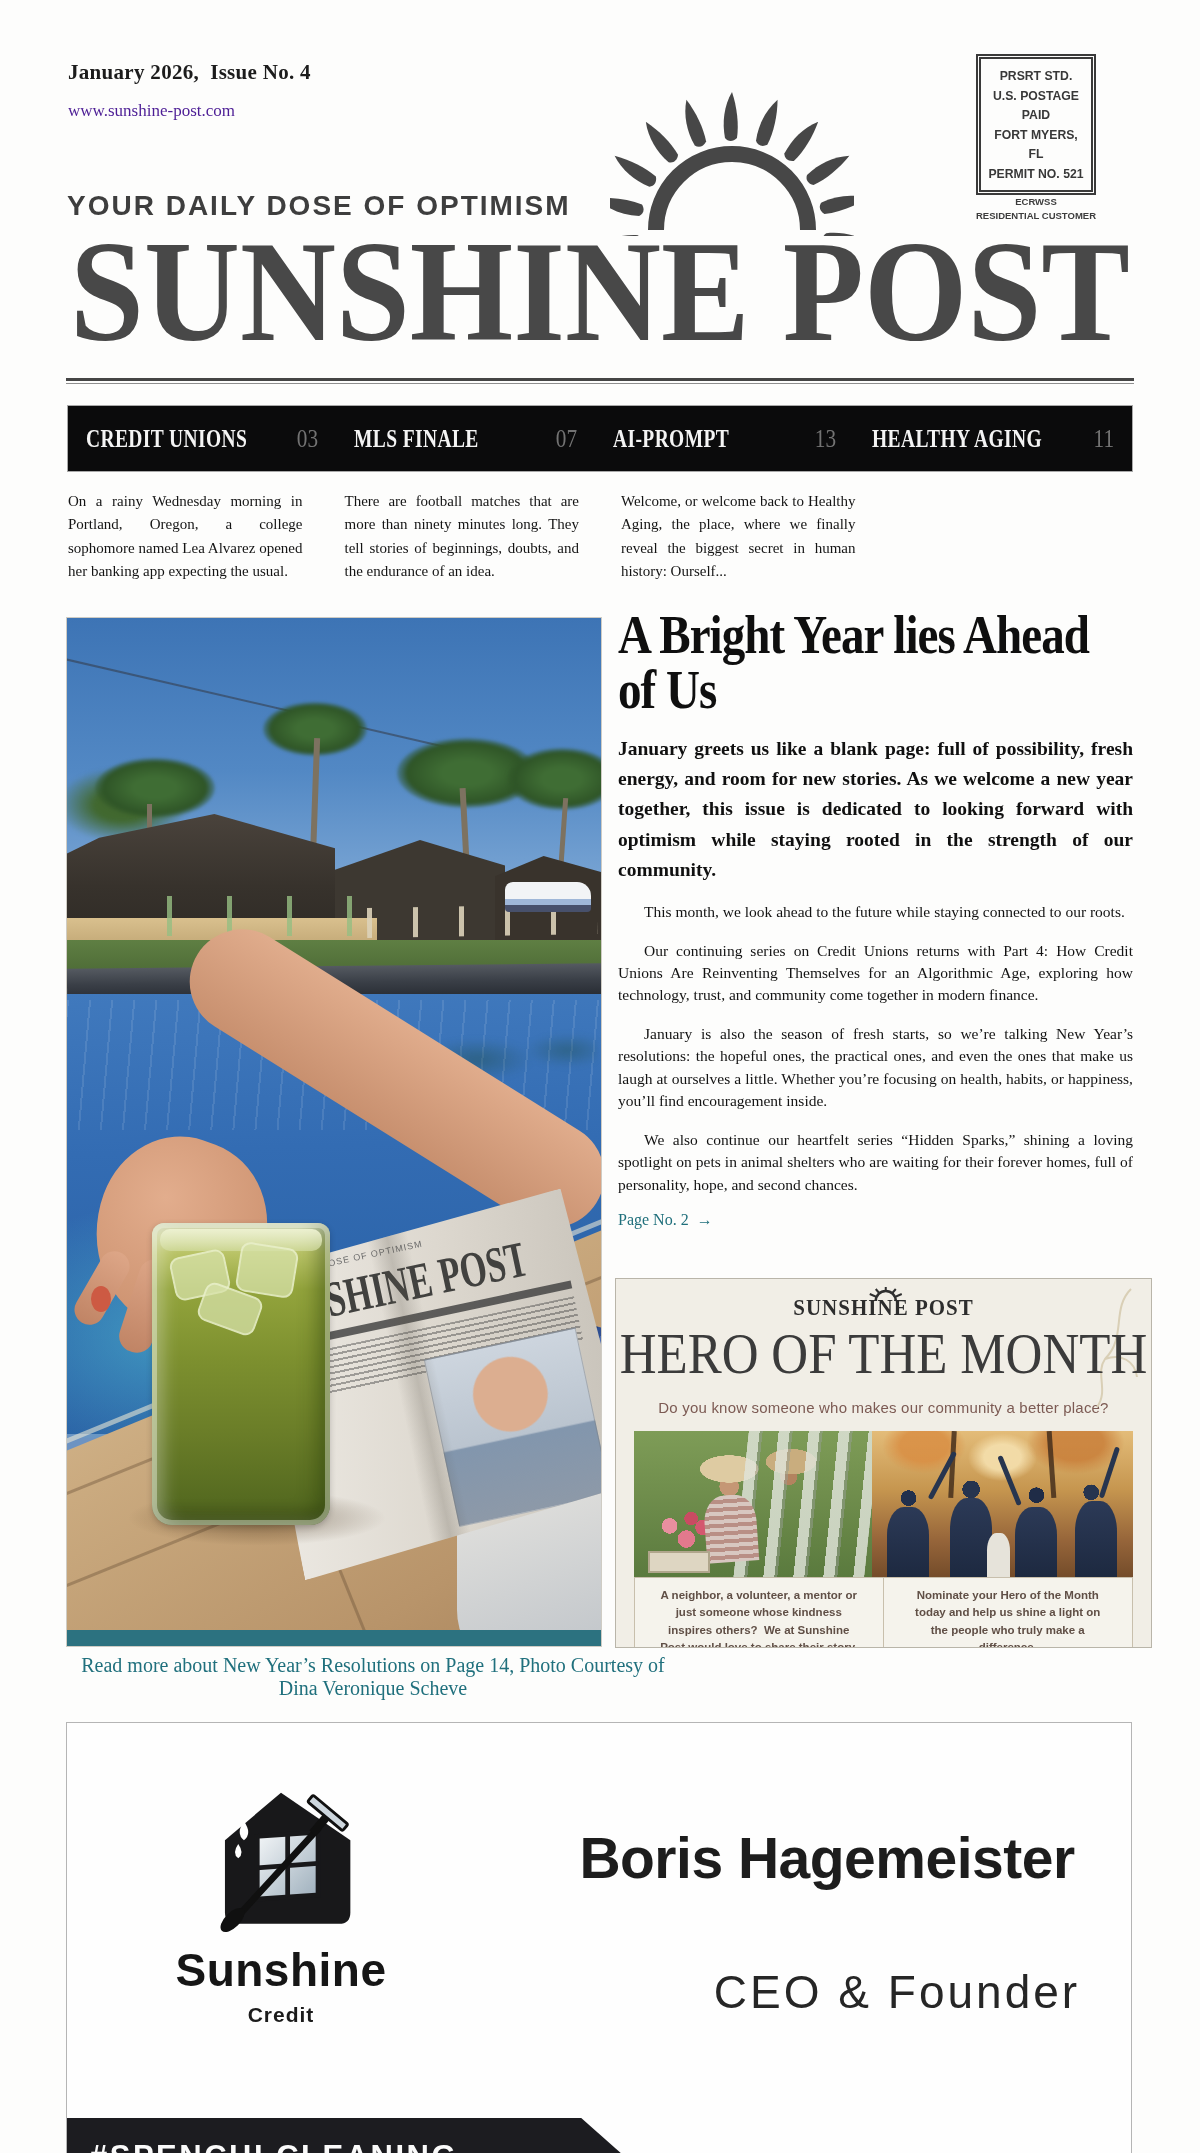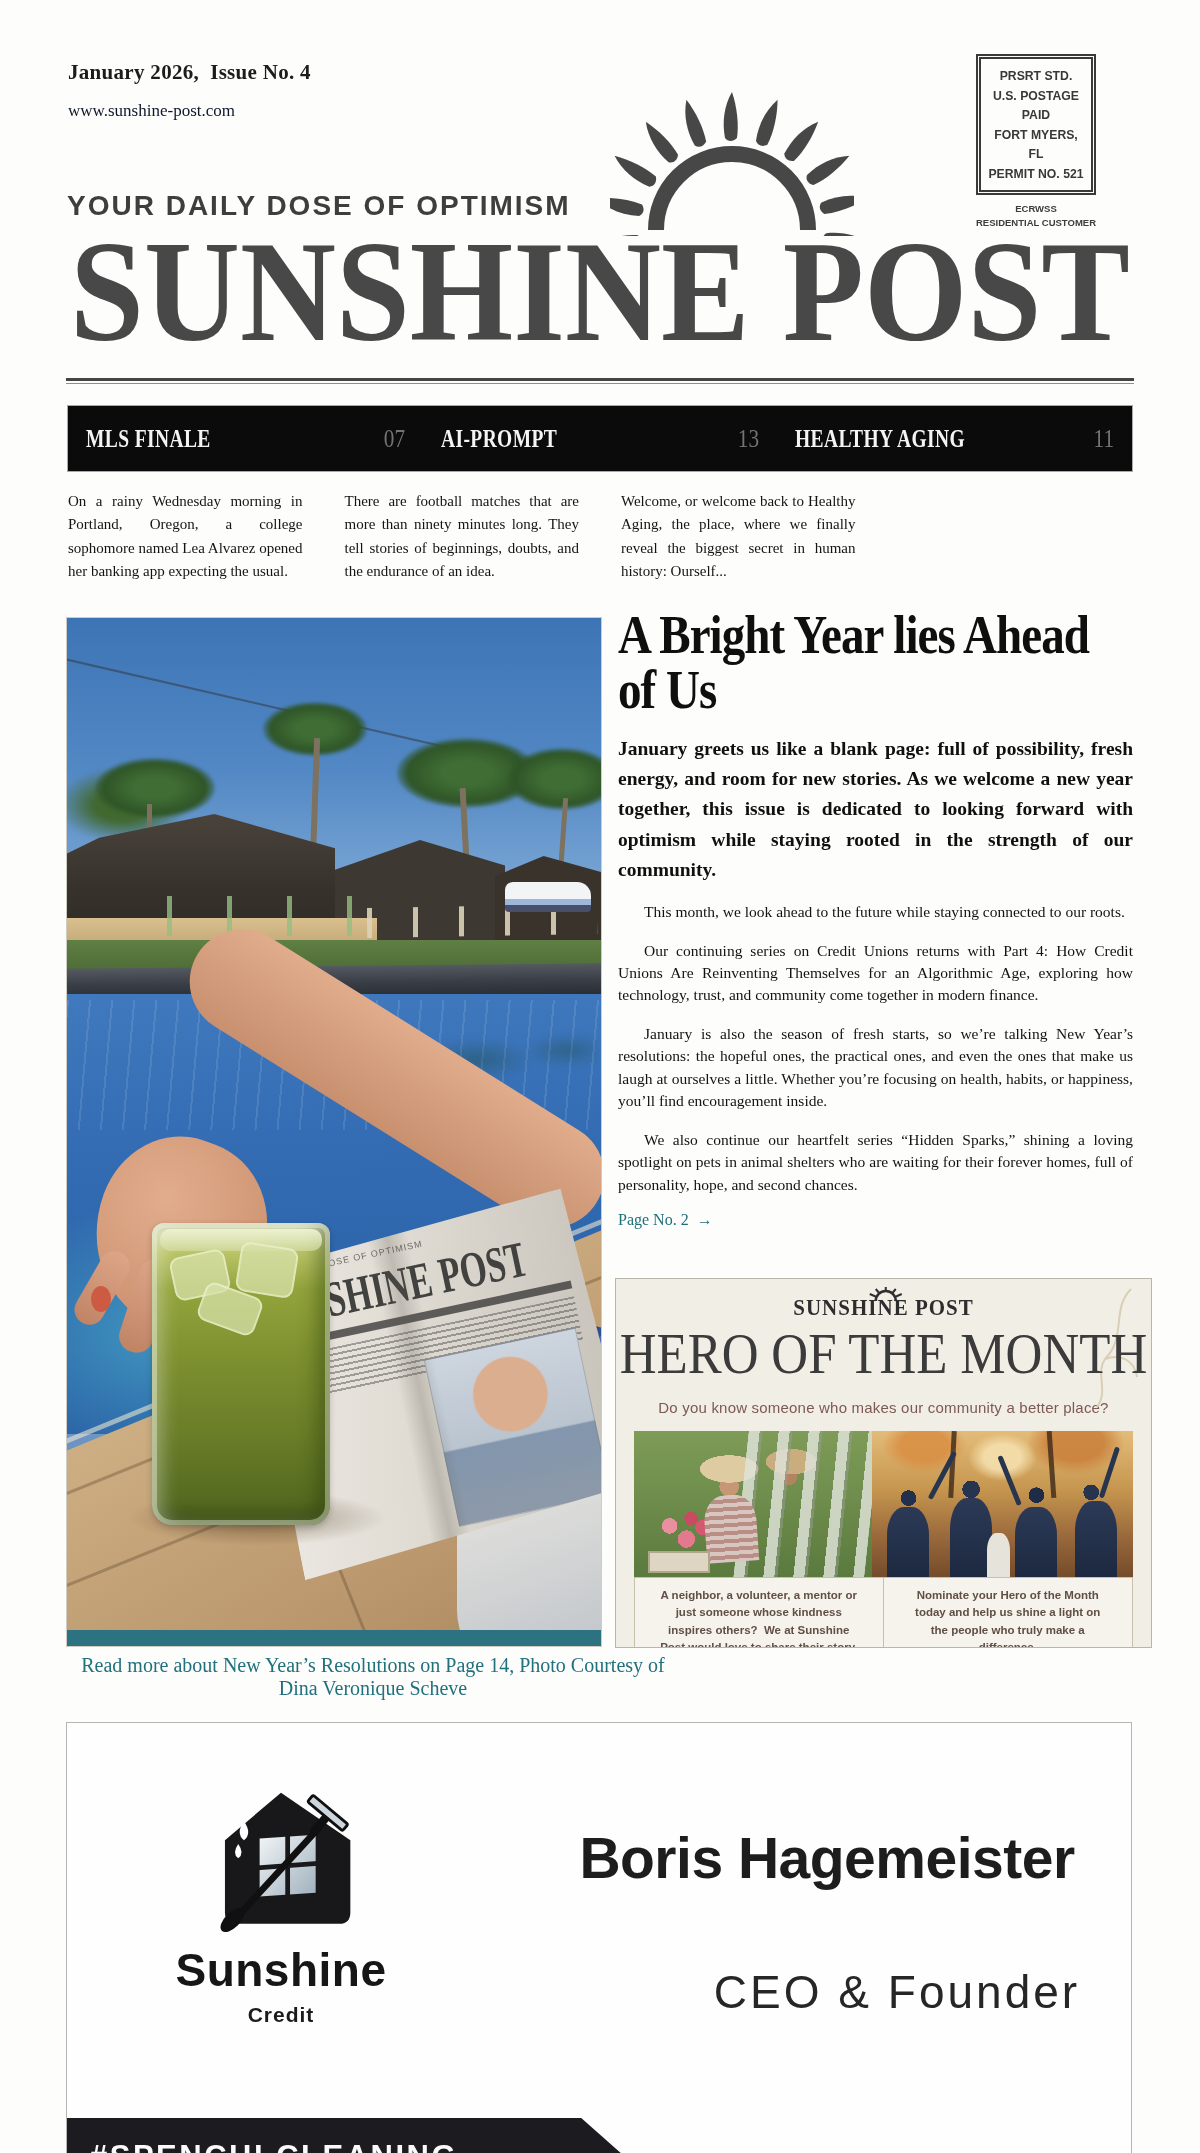--- a/index.html
+++ b/index.html
@@ -10,7 +10,7 @@
   
   .issue-line{position:absolute;left:68px;top:60px;font-weight:bold;font-size:21px;color:#1c1c1c;
               letter-spacing:.3px;white-space:pre;}
-  .website{position:absolute;left:68px;top:101px;font-size:17px;color:#0f172a;}
+  .website{position:absolute;left:68px;top:101px;font-size:17px;color:#4c1d95;}
   .postage{position:absolute;left:976px;top:54px;width:120px;text-align:center;}
   .postage-box{border:5px double #3a3a3a;padding:7px 2px;}
   .postage-box div{font-family:"Liberation Sans",sans-serif;font-weight:bold;font-size:13px;

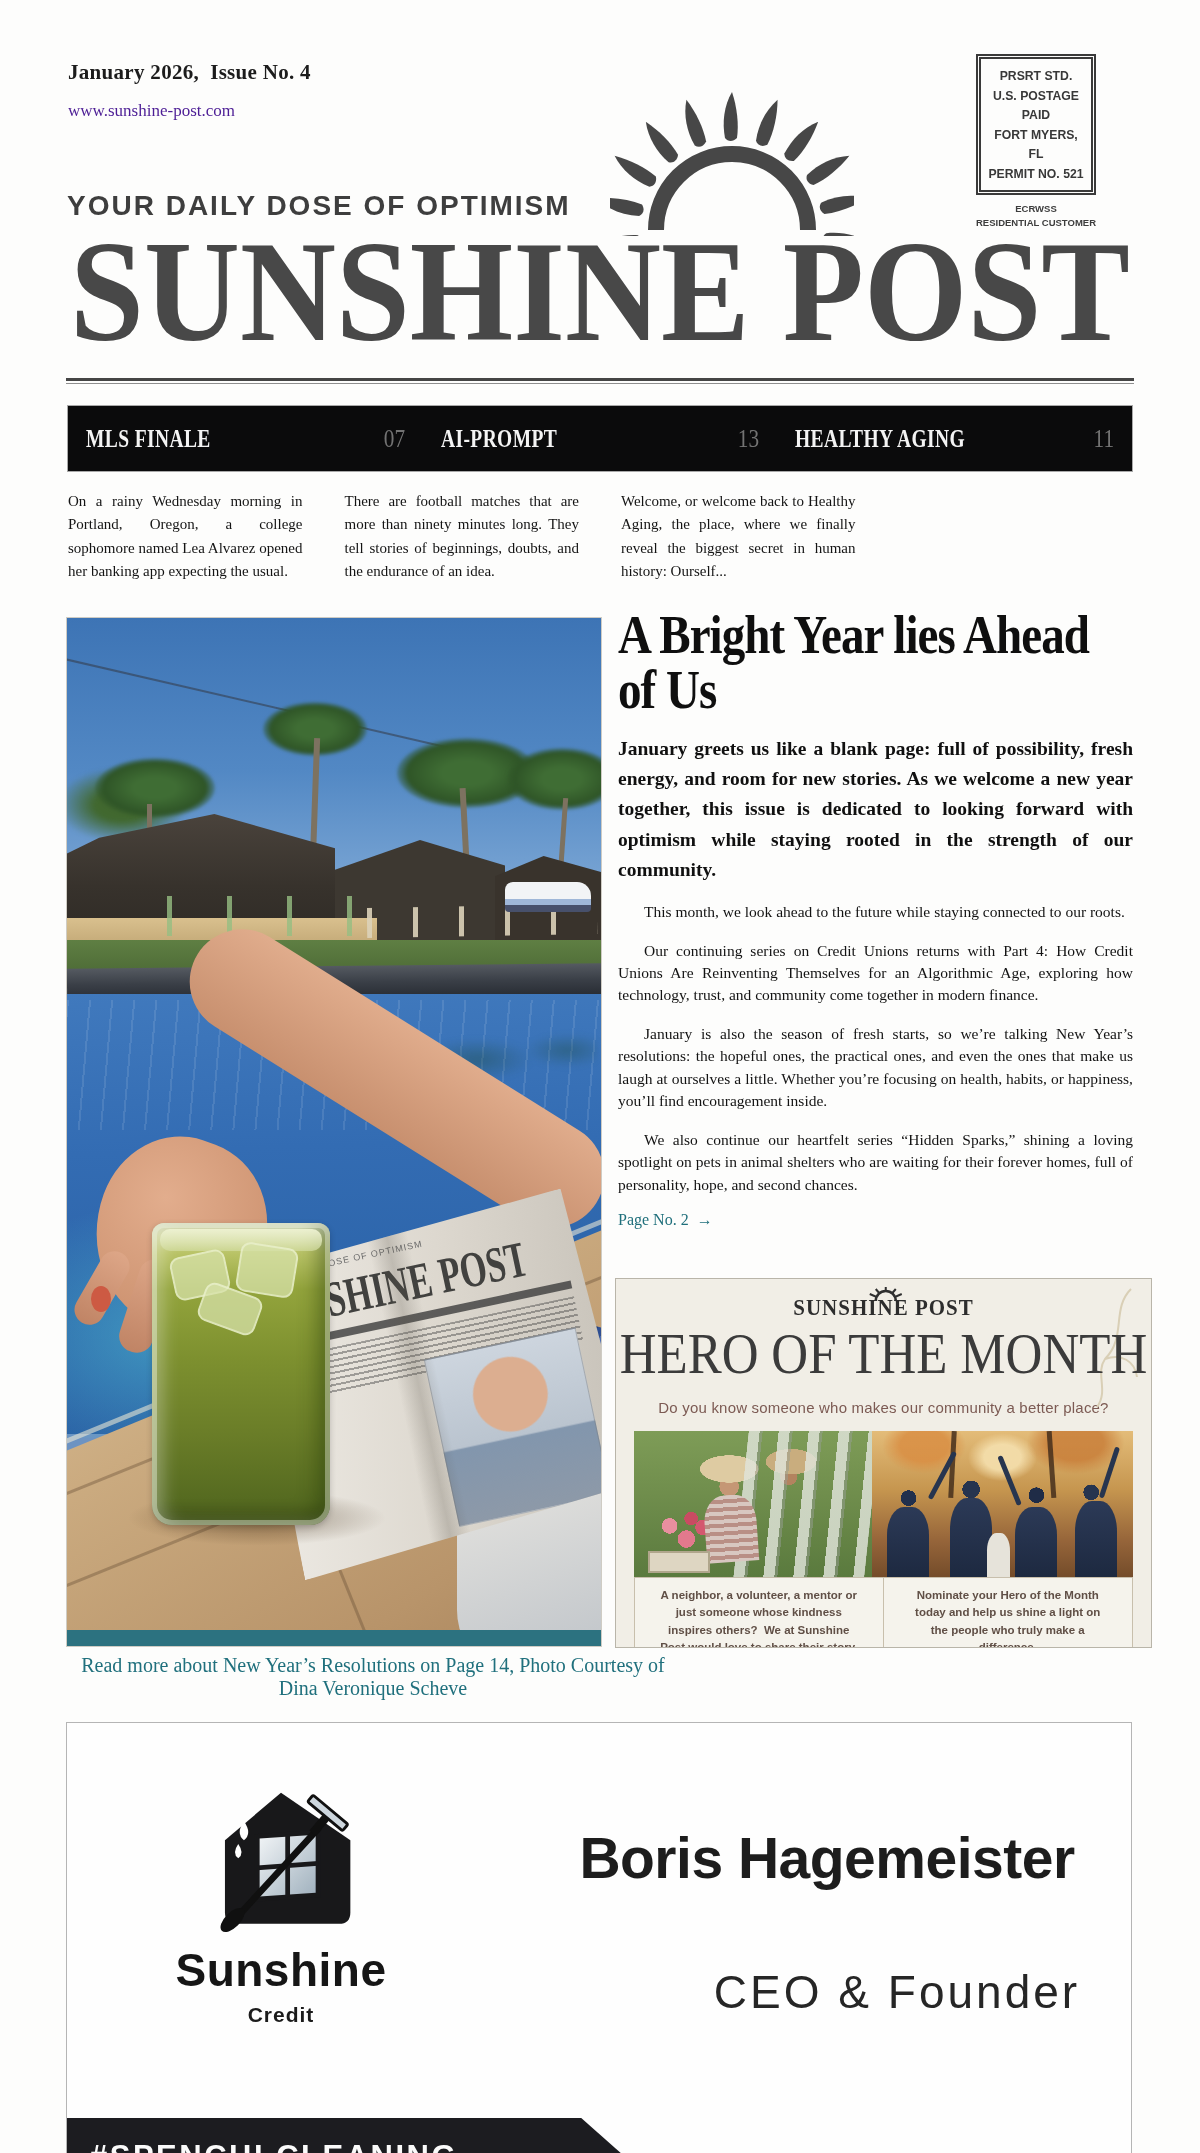--- a/index.html
+++ b/index.html
@@ -15,7 +15,7 @@
   .postage-box{border:5px double #3a3a3a;padding:7px 2px;}
   .postage-box div{font-family:"Liberation Sans",sans-serif;font-weight:bold;font-size:13px;
                    line-height:1.5;color:#383838;transform:scaleX(.94);}
-  .postage-sub{margin-top:7px;}
+  .postage-sub{}
   .postage-sub div{font-family:"Liberation Sans",sans-serif;font-weight:bold;font-size:9.5px;
                    line-height:1.5;color:#3d3d3d;}
   .sun-logo{position:absolute;left:610px;top:82px;}

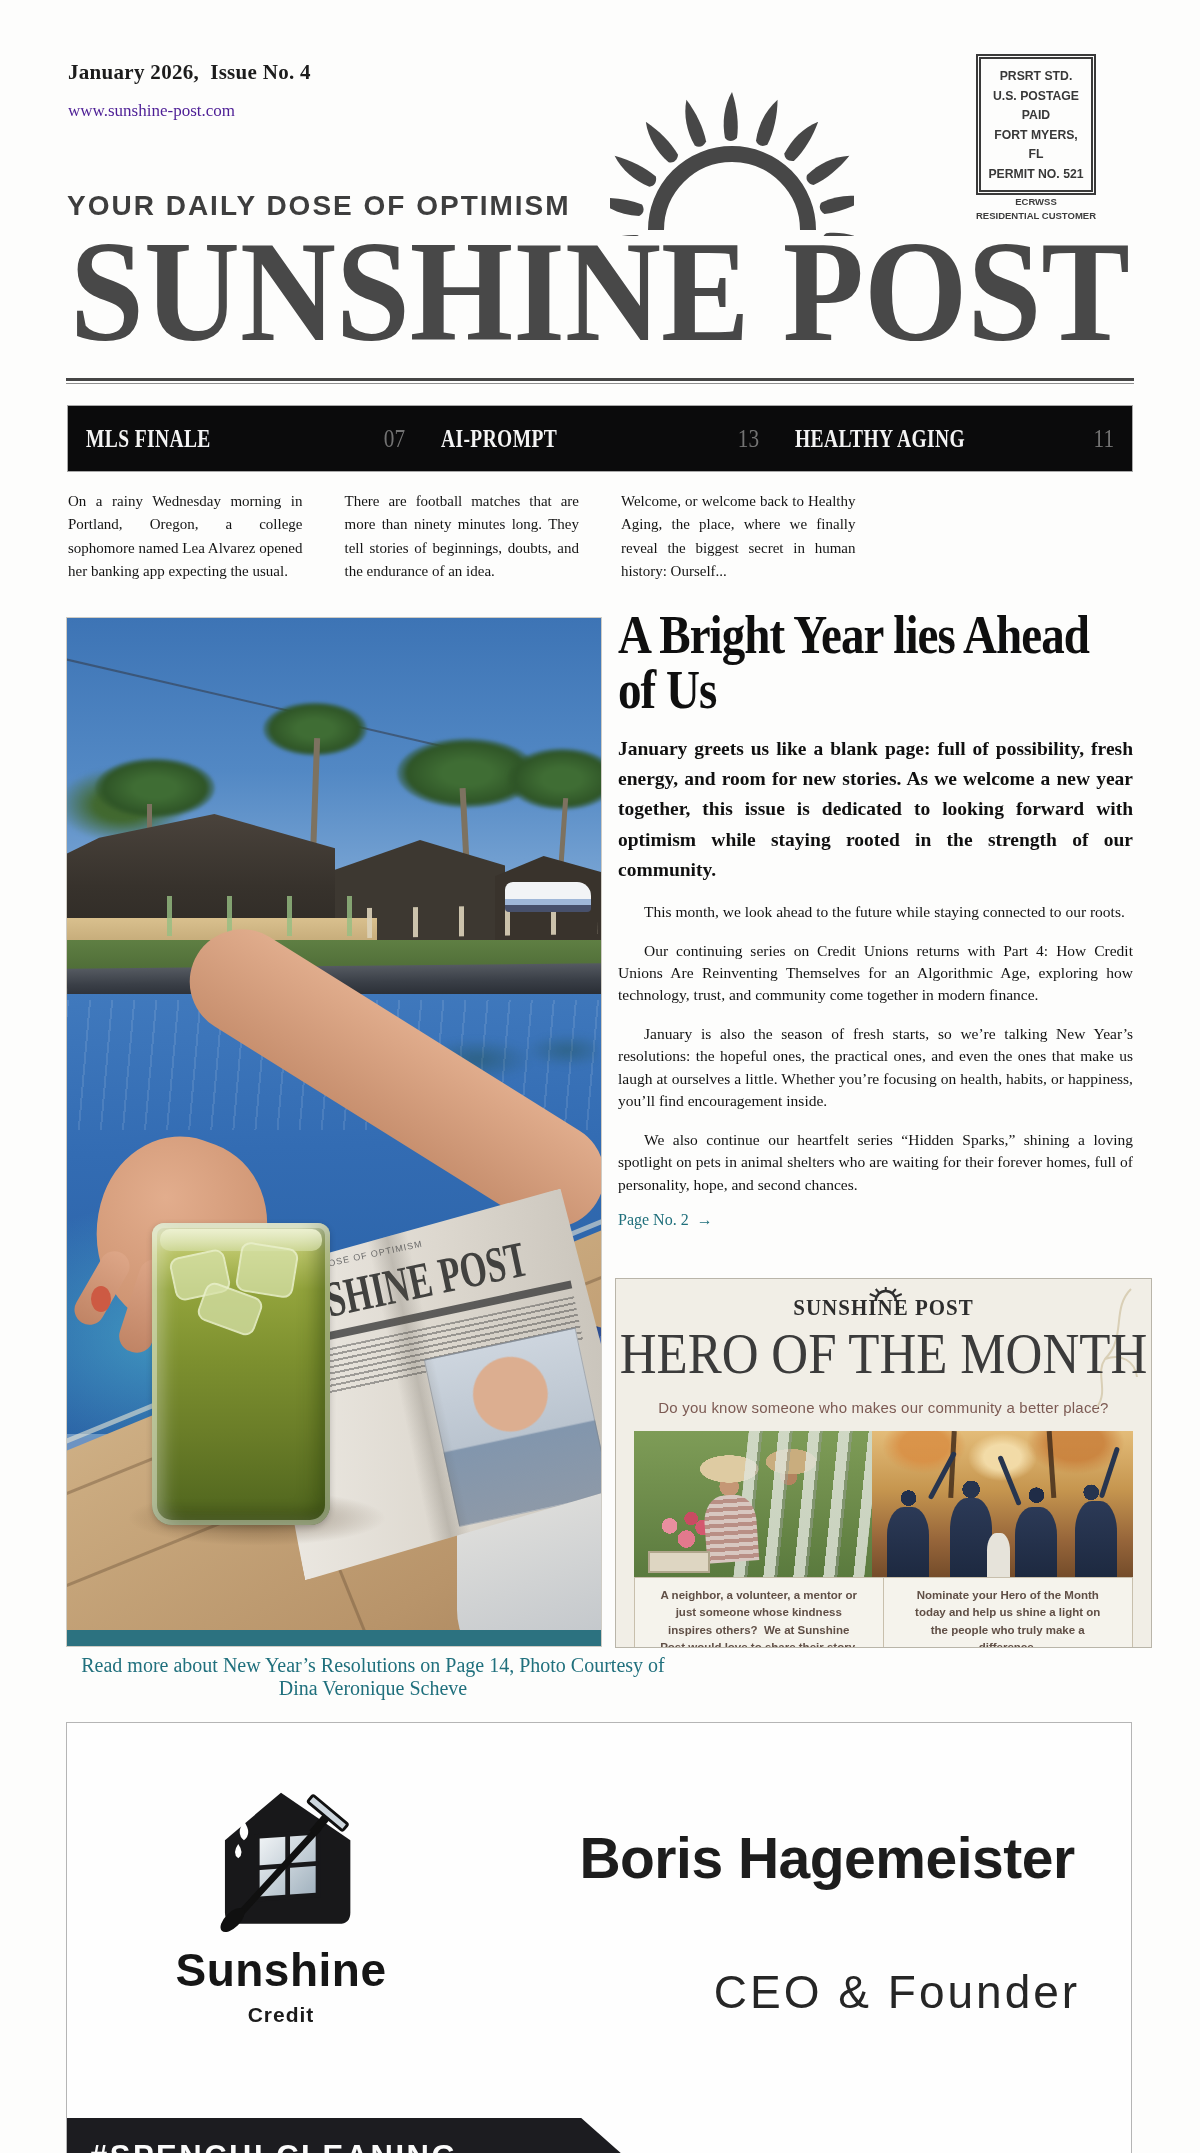--- a/index.html
+++ b/index.html
@@ -270,6 +270,10 @@
 
   <div class="nav">
     <div class="nav-item">
+      <span class="nav-label">CREDIT UNIONS</span>
+      <span class="nav-num">03</span>
+    </div>
+    <div class="nav-item">
       <span class="nav-label">MLS FINALE</span>
       <span class="nav-num">07</span>
     </div>

